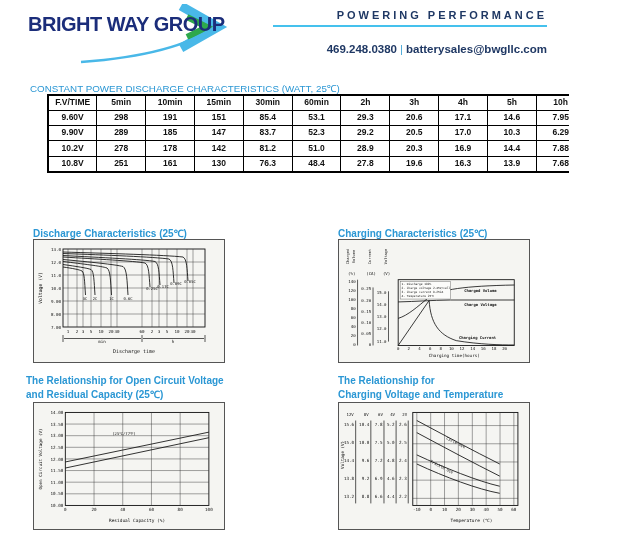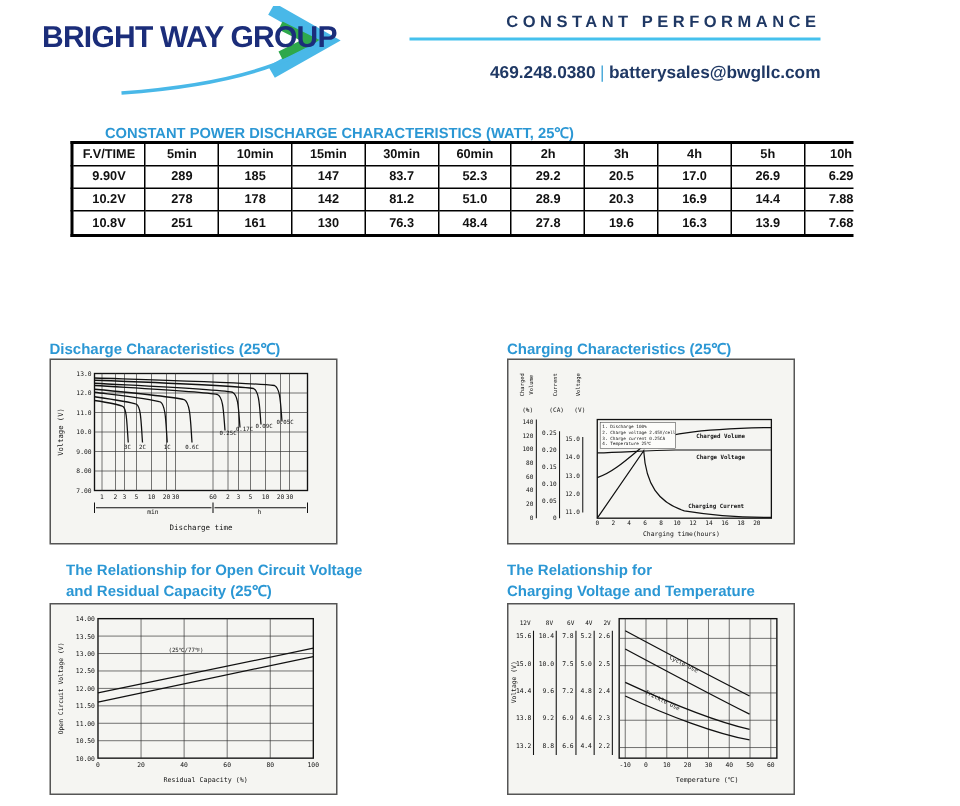--- a/index.html
+++ b/index.html
@@ -52,7 +52,7 @@
     </svg>
   </div>
   <div class="hdr-right">
-    <div class="tagline">CONSTANT PERFORMANCE</div>
+    <div class="tagline">POWERING PERFORMANCE</div>
     <div class="hdr-rule"></div>
     <div class="contact">
       <span>469.248.0380</span><span class="sep">|</span><span>batterysales@bwgllc.com</span>

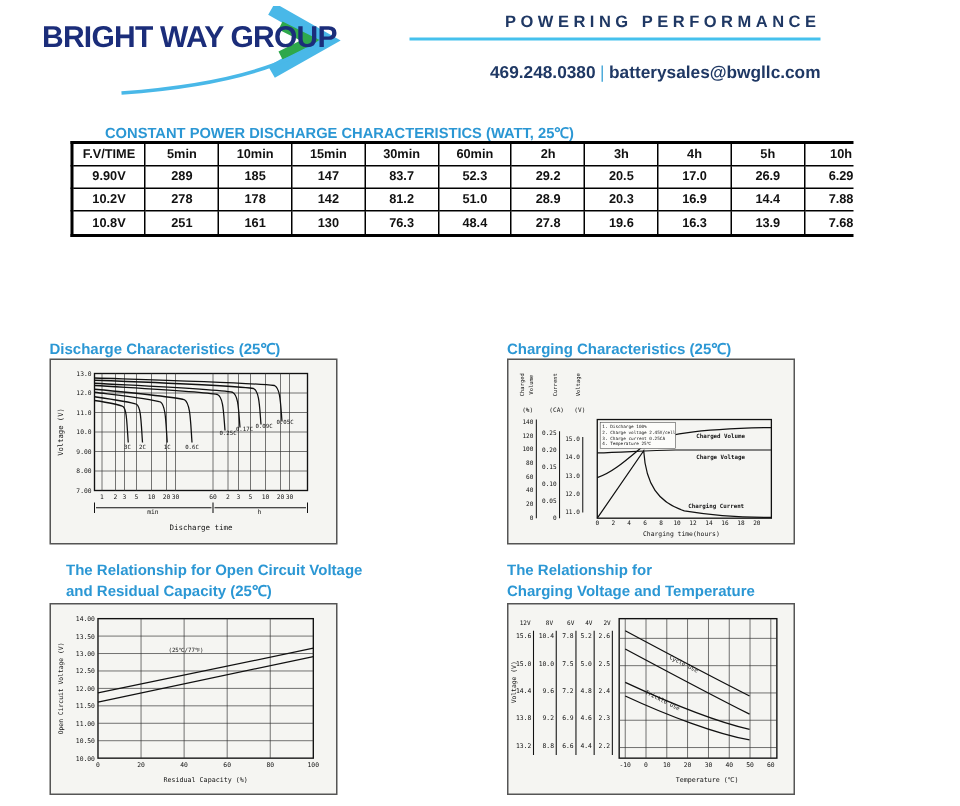--- a/index.html
+++ b/index.html
@@ -13,7 +13,7 @@
   .contact{font-size:11.5px;font-weight:700;color:#1f3864;margin-top:16px;}
   .contact .sep{color:#45a7d8;padding:0 3px;font-weight:400;}
   
-  .sec-title{position:absolute;left:30px;top:82px;font-size:9.8px;font-weight:700;color:#2b97d4;margin-left:40px;}
+  .sec-title{position:absolute;left:30px;top:82px;font-size:9.8px;font-weight:400;color:#2b97d4;}
   
   table.pwr{position:absolute;left:47px;top:94px;width:588px;border-collapse:collapse;
             border:2px solid #000;table-layout:fixed;}

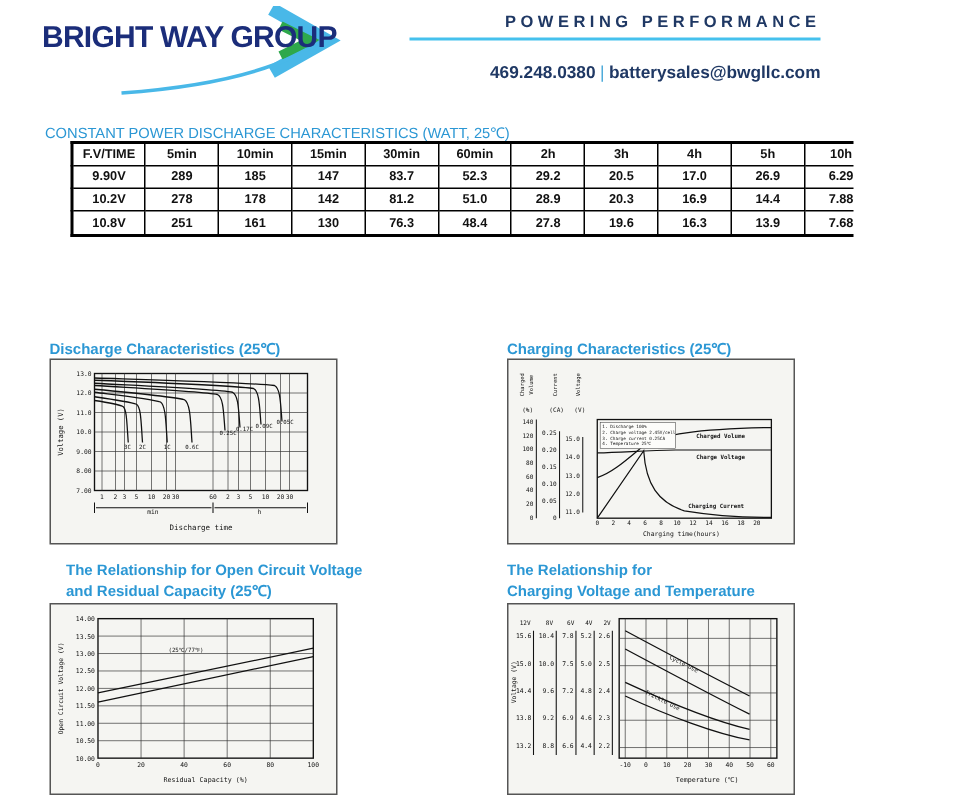--- a/index.html
+++ b/index.html
@@ -79,6 +79,20 @@
       </thead>
     <tbody>
         <tr>
+          <td>9.60V</td>
+          <td>298</td>
+          <td>191</td>
+          <td>151</td>
+          <td>85.4</td>
+          <td>53.1</td>
+          <td>29.3</td>
+          <td>20.6</td>
+          <td>17.1</td>
+          <td>14.6</td>
+          <td>7.95</td>
+          <td>4.26</td>
+        </tr>
+        <tr>
           <td>9.90V</td>
           <td>289</td>
           <td>185</td>

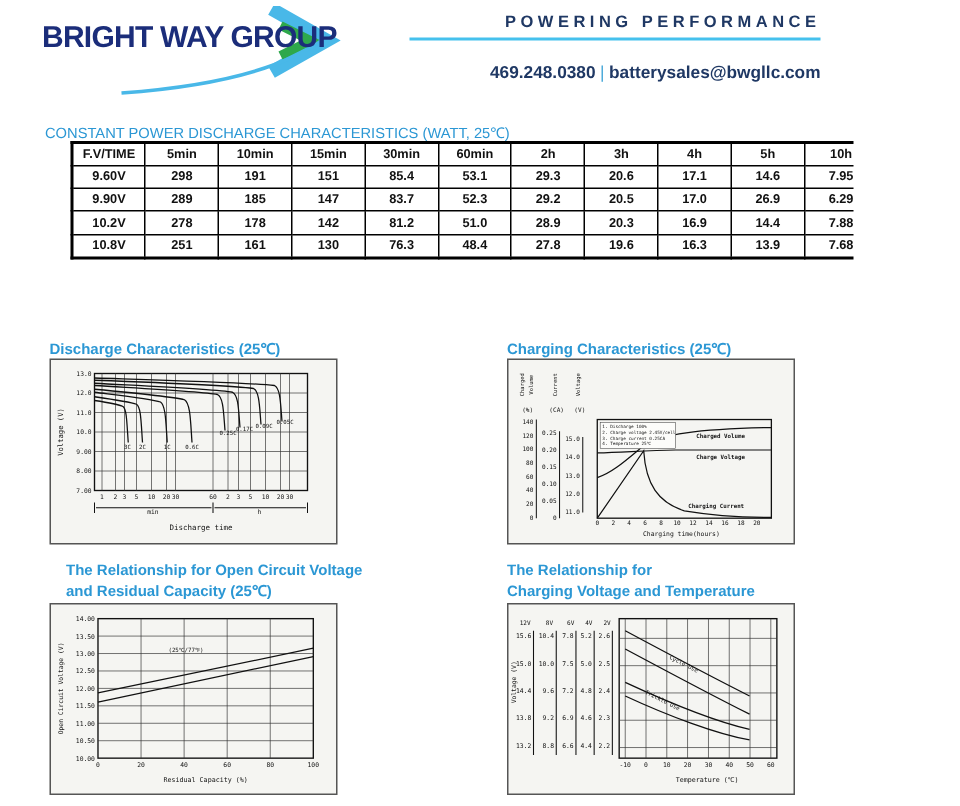--- a/index.html
+++ b/index.html
@@ -102,7 +102,7 @@
           <td>29.2</td>
           <td>20.5</td>
           <td>17.0</td>
-          <td>26.9</td>
+          <td>10.3</td>
           <td>6.29</td>
           <td>4.25</td>
         </tr>

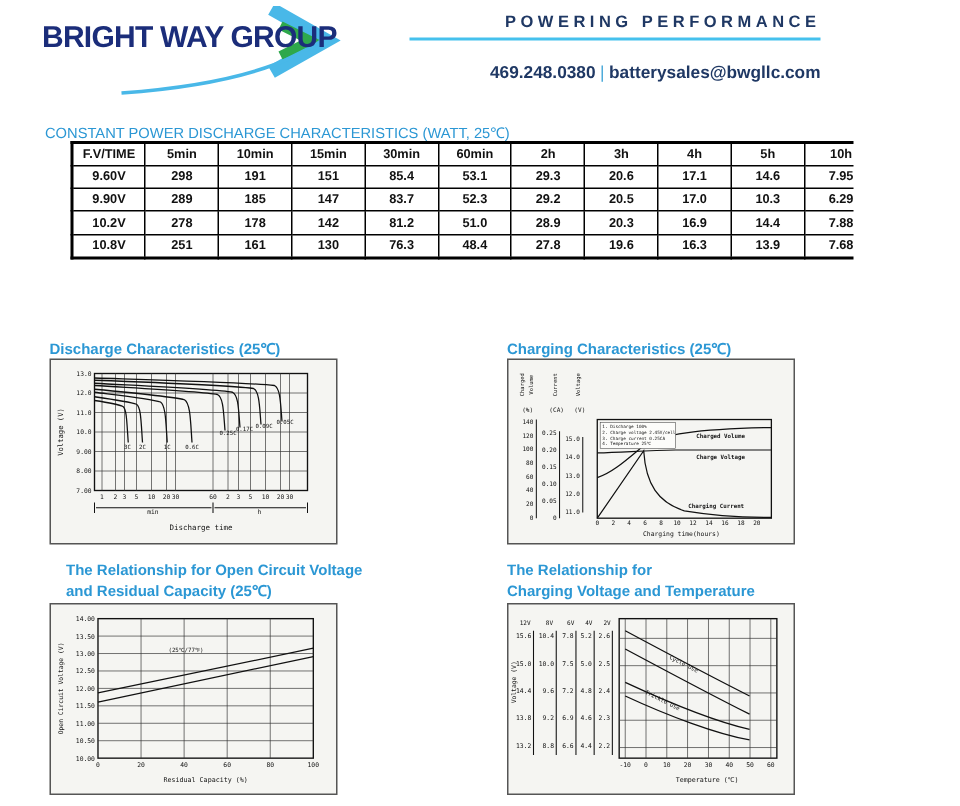--- a/index.html
+++ b/index.html
@@ -270,7 +270,7 @@
     </svg>
   </div>
 
-  <div class="ct" style="left:44px;top:374px;">
+  <div class="ct" style="left:26px;top:374px;">
     <div>The Relationship for Open Circuit Voltage</div>
     <div>and Residual Capacity (25℃)</div>
   </div>

